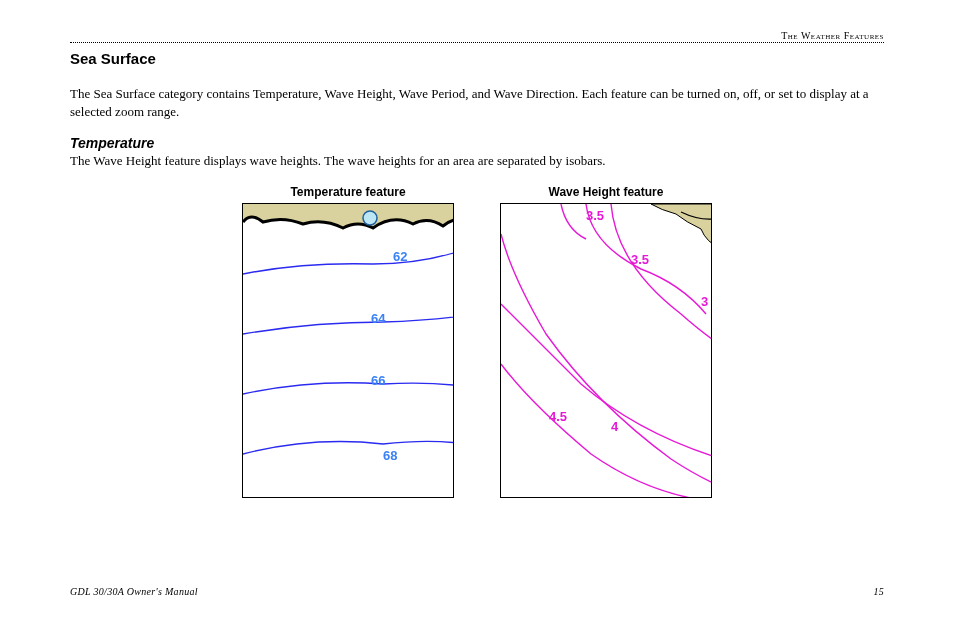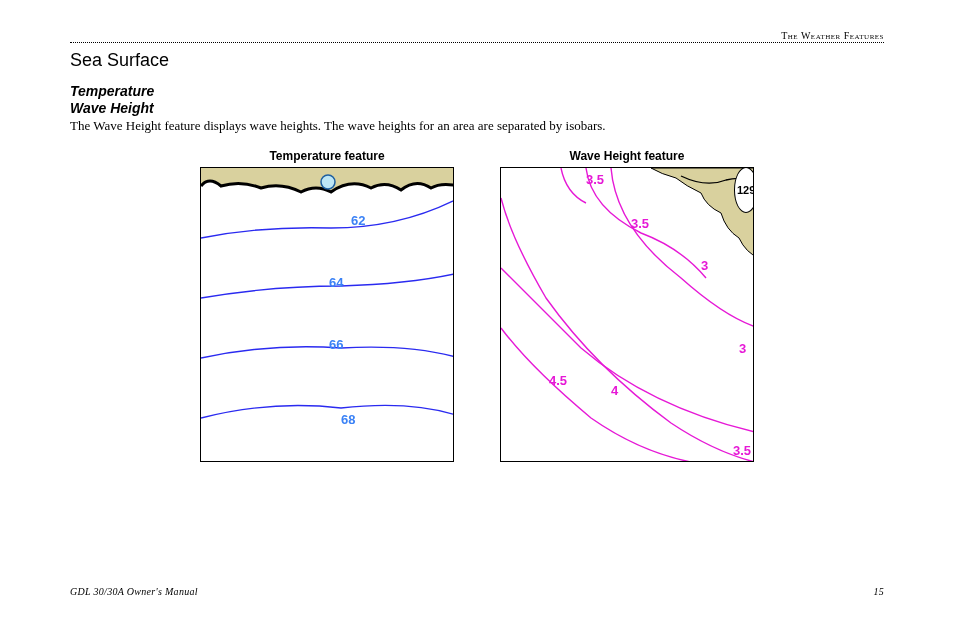--- a/index.html
+++ b/index.html
@@ -35,9 +35,9 @@
     }
     h1 {
       font-family: Arial, Helvetica, sans-serif;
-      font-weight: normal;
-      font-size: 18px;
-      margin-bottom: 12px;
+      font-weight: bold;
+      font-size: 15px;
+      margin-bottom: 18px;
     }
     .body-text {
       font-size: 13px;

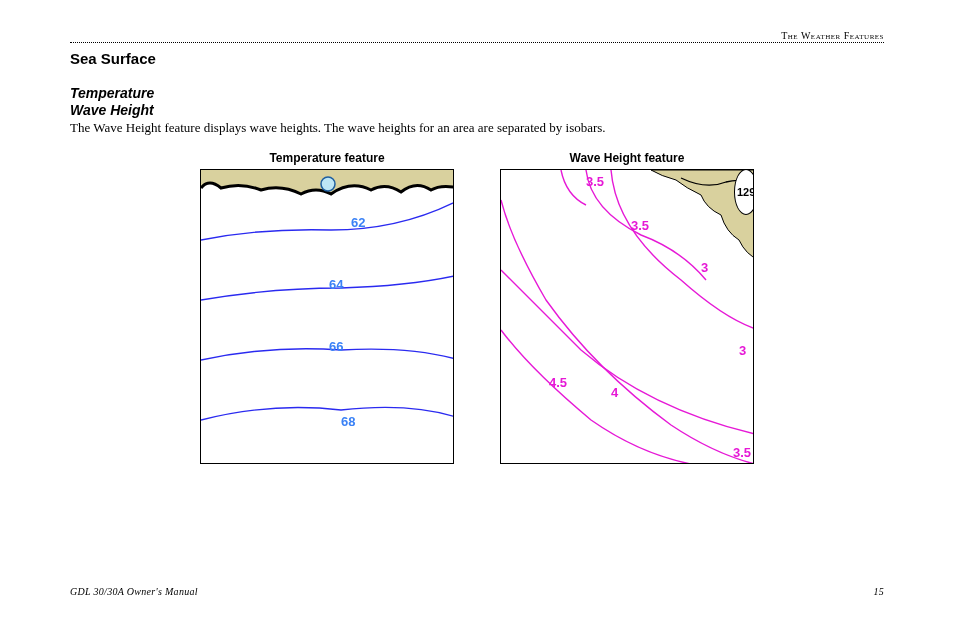--- a/index.html
+++ b/index.html
@@ -116,6 +116,7 @@
 
   <div class="content">
     <h1>Sea Surface</h1>
+    <p class="body-text">The Sea Surface category contains Temperature, Wave Height, Wave Period, and Wave Direction. Each feature can be turned on, off, or set to display at a selected zoom range.</p>
 
     <h2>Temperature</h2>
 

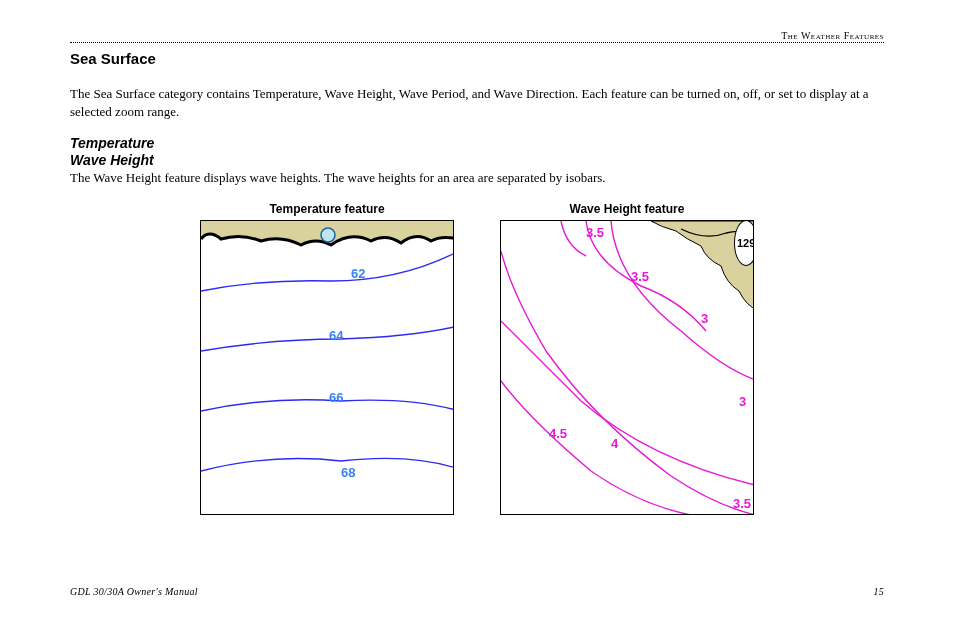--- a/index.html
+++ b/index.html
@@ -120,7 +120,6 @@
 
     <h2>Temperature</h2>
 
-    <h2>Wave Height</h2>
     <p class="body-text">The Wave Height feature displays wave heights. The wave heights for an area are separated by isobars.</p>
 
     <div class="figures">

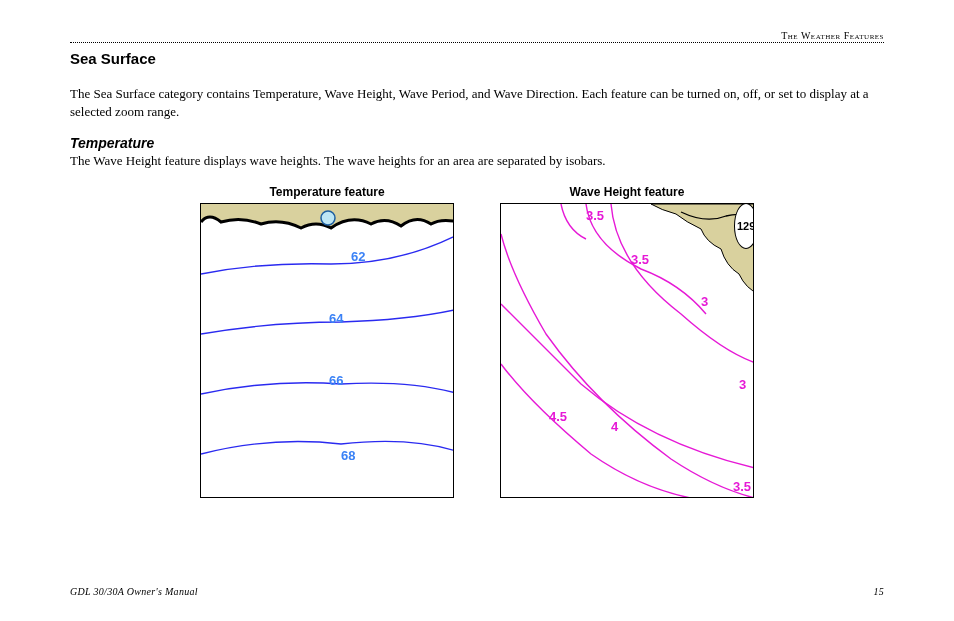--- a/index.html
+++ b/index.html
@@ -70,7 +70,7 @@
     }
     .map-box {
       border: 1px solid #000;
-      width: 254px;
+      width: 212px;
       height: 295px;
       position: relative;
       overflow: hidden;

